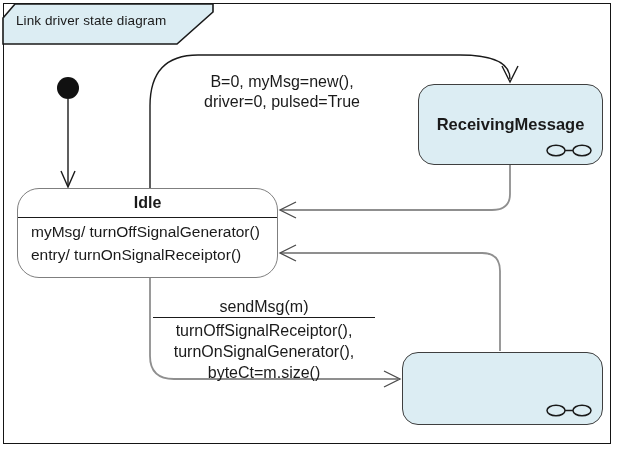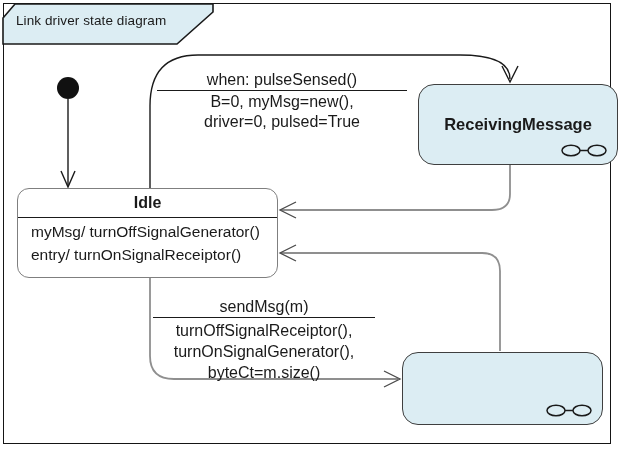--- a/index.html
+++ b/index.html
@@ -97,7 +97,6 @@
   </div>
 
   <div id="label-top" class="tr-label abs">
-    <div class="tr-trigger">when: pulseSensed()</div>
     <div class="tr-actions">
       <div>B=0, myMsg=new(),</div>
       <div>driver=0, pulsed=True</div>

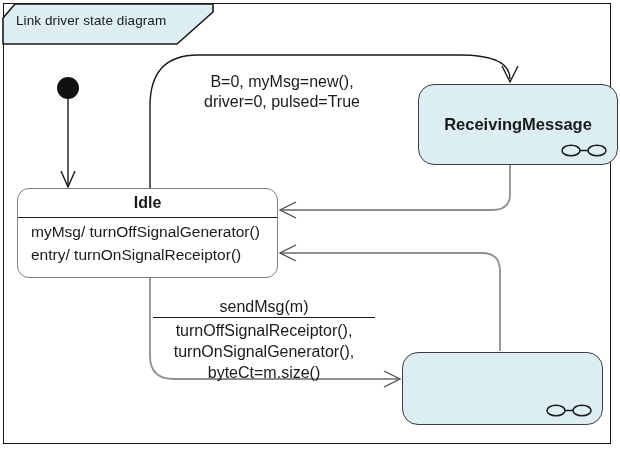--- a/index.html
+++ b/index.html
@@ -79,7 +79,7 @@
     </div>
   </div>
 
-  <div class="state abs" style="left:418px;top:84px;width:200px;height:81px;">
+  <div class="state abs" style="left:418px;top:84px;width:185px;height:81px;">
     <span class="state-name">ReceivingMessage</span>
     <svg class="glasses" width="46" height="13" viewBox="0 0 46 13">
       <ellipse cx="10" cy="6.5" rx="9" ry="5.3" fill="none" stroke="#1a1a1a" stroke-width="1.5"></ellipse>

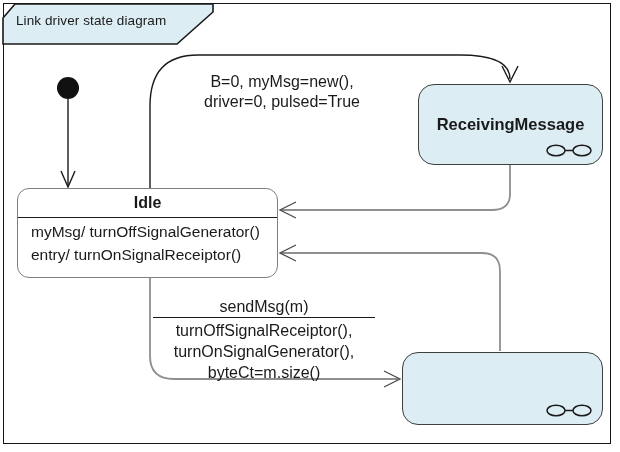--- a/index.html
+++ b/index.html
@@ -25,7 +25,7 @@
   .glasses{position:absolute;right:10px;bottom:7px;}
   #state-idle{
     left:17px;top:188px;width:261px;height:90px;box-sizing:border-box;
-    background:#ffffff;border:1.5px solid #7f7f7f;border-radius:12px;overflow:hidden;
+    background:#ffffff;border:1.5px solid #7f7f7f;border-radius:22px;overflow:hidden;
   }
   #idle-title-row{
     height:28px;border-bottom:1.4px solid #1a1a1a;

